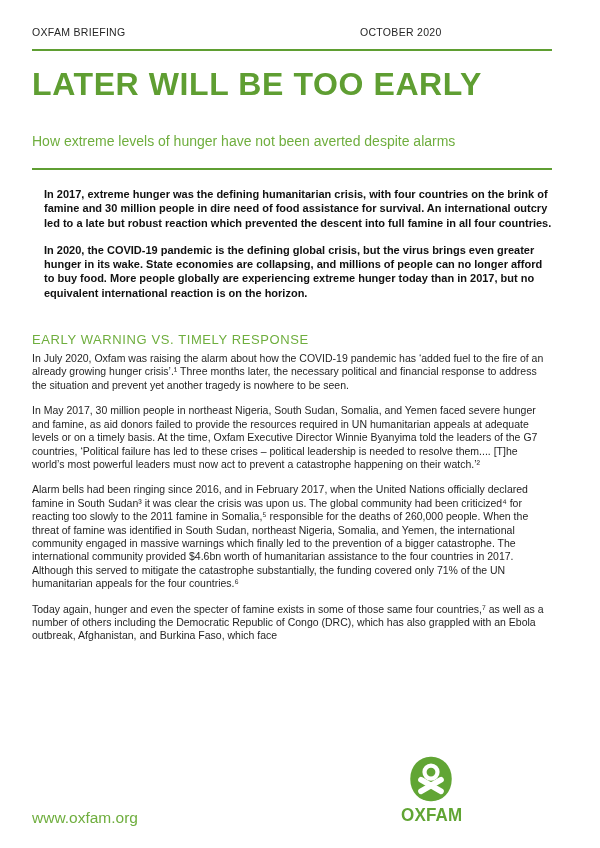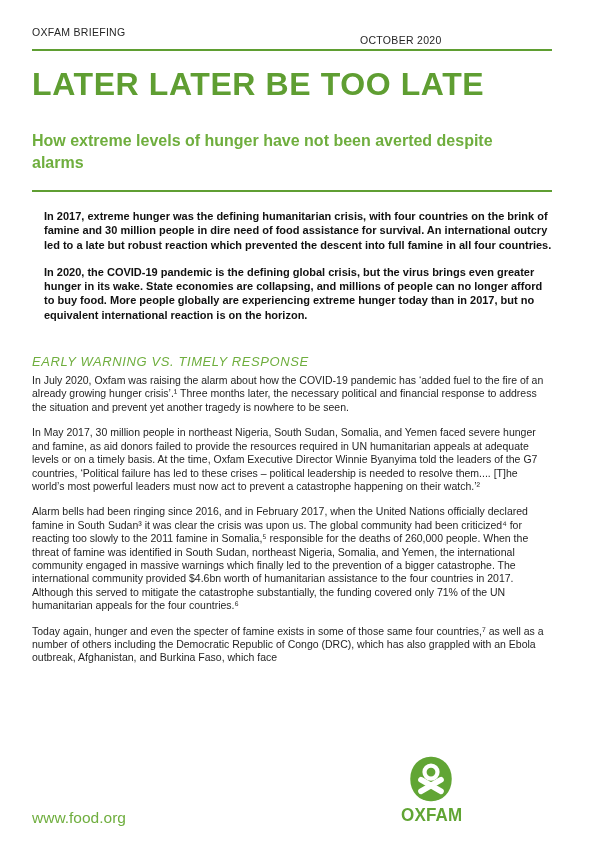--- a/index.html
+++ b/index.html
@@ -23,7 +23,7 @@
     color: #262626;
   }
   .doc-header .left { position: absolute; left: 0; top: 0; }
-  .doc-header .right { position: absolute; left: 328px; top: 8px; }
+  .doc-header .right { position: absolute; left: 328px; top: 0; }
   
   .rule {
     border: none;

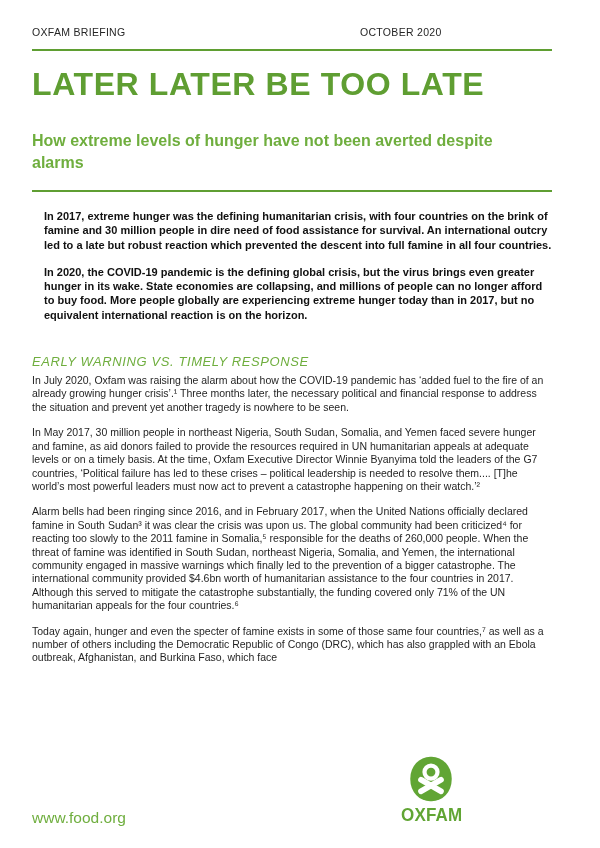--- a/index.html
+++ b/index.html
@@ -116,7 +116,7 @@
 
   <hr class="rule rule-top">
 
-  <h1 class="title">LATER LATER BE TOO LATE</h1>
+  <h1 class="title">LATER WILL BE TOO EARLY</h1>
 
   <h2 class="subtitle">How extreme levels of hunger have not been averted despite alarms</h2>
 

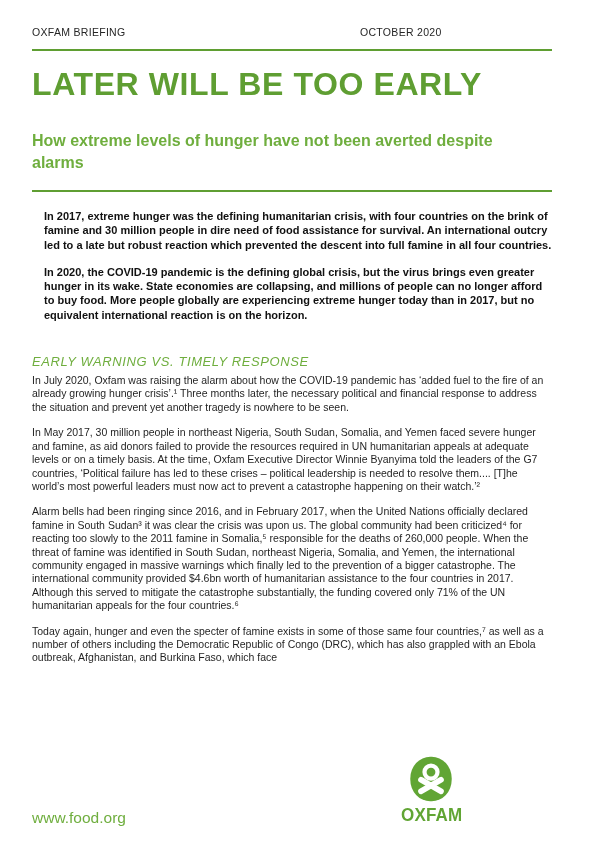--- a/index.html
+++ b/index.html
@@ -44,9 +44,9 @@
   }
   .subtitle {
     margin: 29px 0 16px 0;
-    font-size: 16px;
+    font-size: 14px;
     line-height: 22px;
-    font-weight: bold;
+    font-weight: normal;
     color: #6fae3e;
     max-width: 470px;
   }

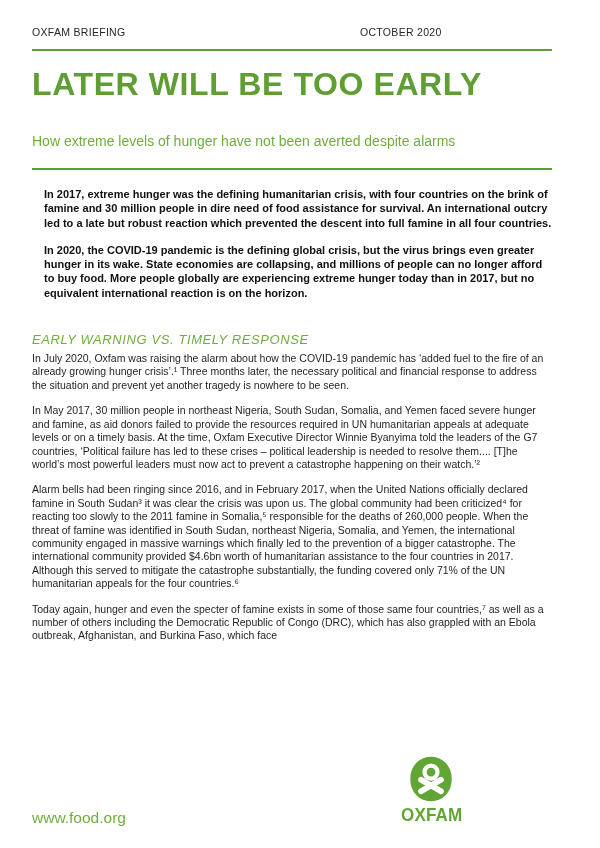--- a/index.html
+++ b/index.html
@@ -67,7 +67,6 @@
     font-weight: normal;
     letter-spacing: 0.6px;
     color: #6fae3e;
-    font-style: italic;
   }
   
   .body-copy { margin-top: 5px; }

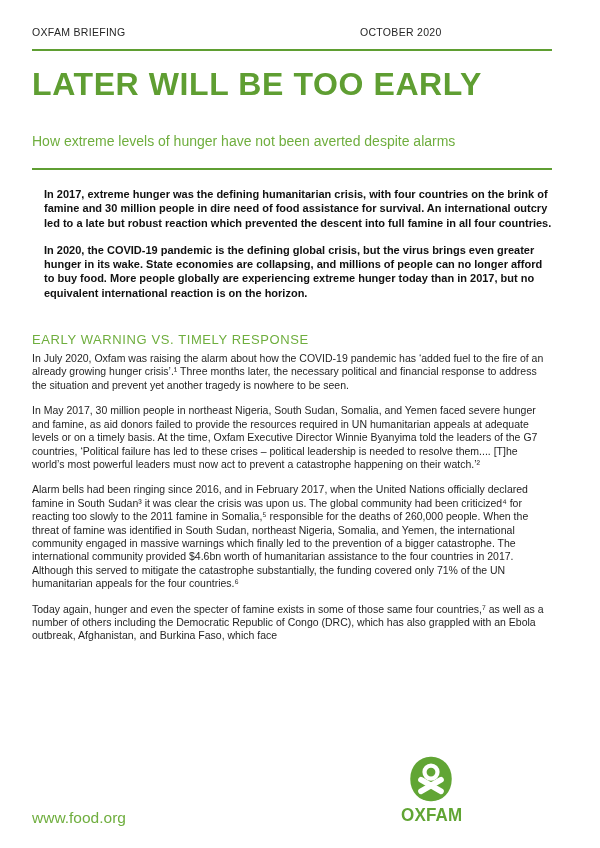--- a/index.html
+++ b/index.html
@@ -135,7 +135,7 @@
     <p>Today again, hunger and even the specter of famine exists in some of those same four countries,⁷ as well as a number of others including the Democratic Republic of Congo (DRC), which has also grappled with an Ebola outbreak, Afghanistan, and Burkina Faso, which face</p>
   </div>
 
-  <a class="site-url" href="#">www.food.org</a>
+  <a class="site-url" href="#">www.oxfam.org</a>
 
   <div class="logo-block">
     <svg class="logo-mark" width="46" height="46" viewBox="0 0 60 60" aria-hidden="true">

